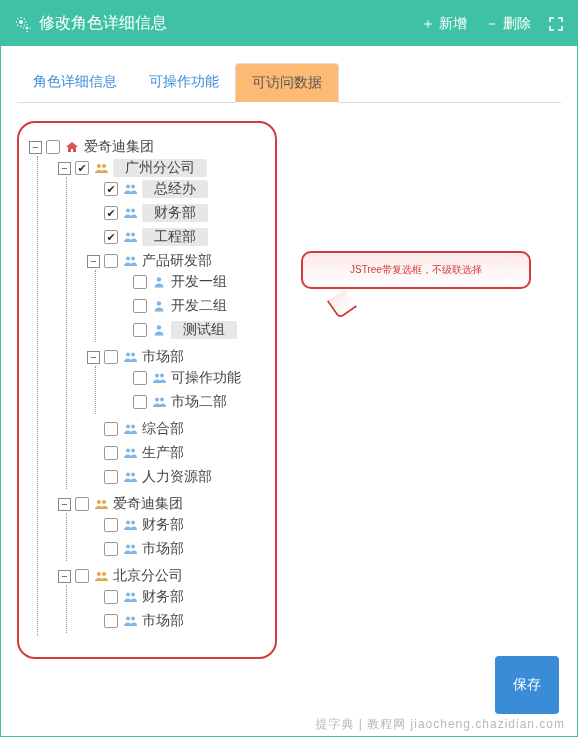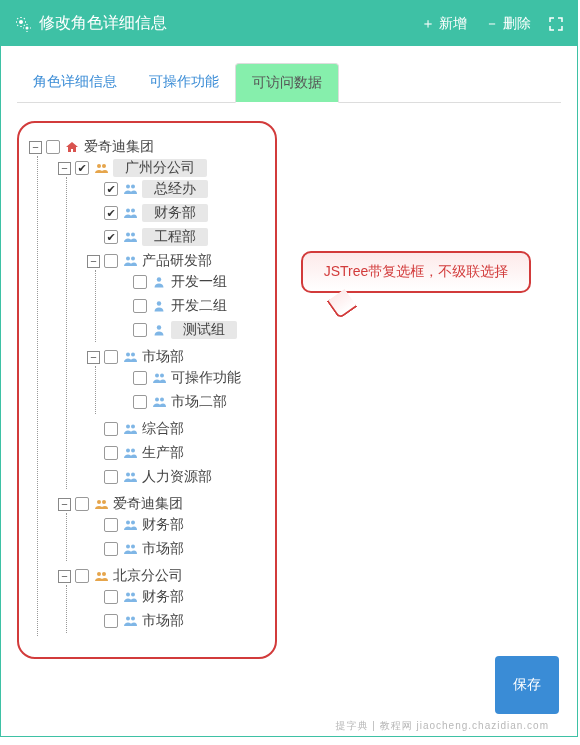--- a/index.html
+++ b/index.html
@@ -12,7 +12,7 @@
 .panel-body { padding: 16px; position: relative; min-height: 690px; }
 .tabs { display: flex; border-bottom: 1px solid #ddd; }
 .tabs .tab { padding: 10px 16px; color: #3a8cd6; cursor: pointer; position: relative; top: 1px; }
-.tabs .tab.active { color: #555; border: 1px solid #ddd; border-bottom-color: #fff; border-radius: 4px 4px 0 0; background: #86efac; }
+.tabs .tab.active { color: #555; border: 1px solid #ddd; border-bottom-color: #fff; border-radius: 4px 4px 0 0; background: #fdba74; }
 .tree-wrap { position: relative; margin-top: 18px; padding: 12px 10px 18px 10px; border: 2px solid #d23b3b; border-radius: 18px; width: 260px; }
 .tree ul { list-style: none; padding-left: 0; }
 .tree ul ul { padding-left: 20px; border-left: 1px dotted #999; margin-left: 8px; }

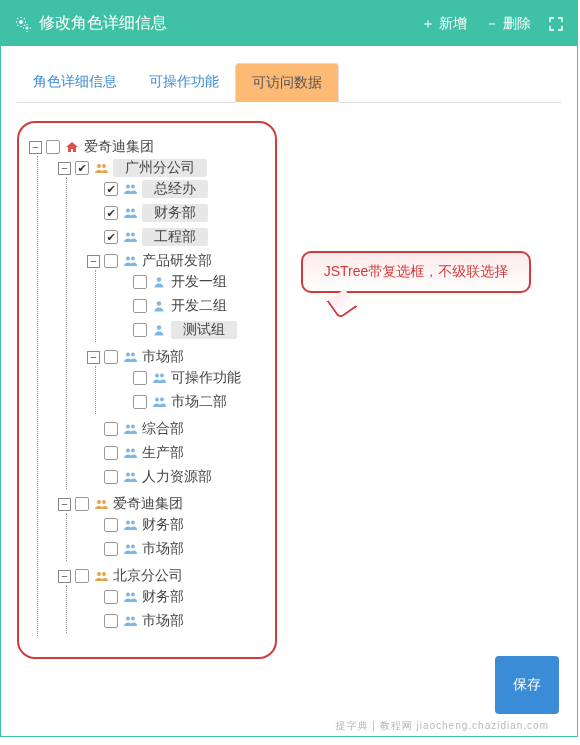--- a/index.html
+++ b/index.html
@@ -30,7 +30,7 @@
 .lbl { color: #444; }
 .lbl.hl { background: #e7e7e7; padding: 0 12px; border-radius: 2px; }
 .callout { position: absolute; left: 300px; top: 205px; width: 230px; }
-.callout-box { border: 2px solid #d23b3b; border-radius: 10px; padding: 10px 14px; background: linear-gradient(#fdeaea, #fff); color: #d23b3b; font-size: 14px; text-align: center; }
+.callout-box { border: 2px solid #d23b3b; border-radius: 10px; padding: 10px 14px; background: linear-gradient(#fdeaea, #fff); color: #d23b3b; font-size: 10px; text-align: center; }
 .callout-tail { width: 0; height: 0; position: absolute; left: 30px; top: 42px; border-left: 2px solid #d23b3b; border-bottom: 2px solid #d23b3b; transform: rotate(-35deg); background: linear-gradient(#fdeaea, #fff); width: 22px; height: 22px; border-radius: 0 0 0 6px; }
 .save-btn { position: absolute; right: 18px; bottom: 22px; background: #3a8cd6; color: #fff; border: none; padding: 20px 18px; border-radius: 4px; font-size: 14px; cursor: pointer; }
 .watermark { position: absolute; right: 28px; bottom: 3px; font-size: 10px; color: #b8b8b8; letter-spacing: 1px; }

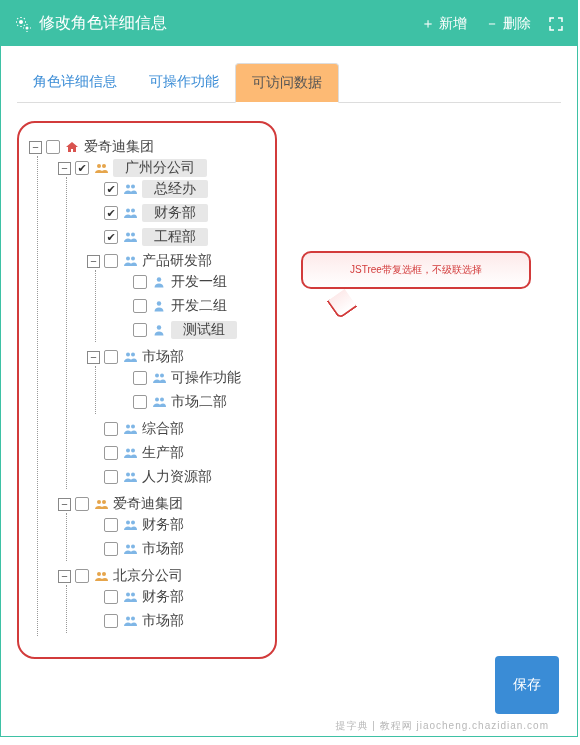--- a/index.html
+++ b/index.html
@@ -33,7 +33,7 @@
 .callout-box { border: 2px solid #d23b3b; border-radius: 10px; padding: 10px 14px; background: linear-gradient(#fdeaea, #fff); color: #d23b3b; font-size: 10px; text-align: center; }
 .callout-tail { width: 0; height: 0; position: absolute; left: 30px; top: 42px; border-left: 2px solid #d23b3b; border-bottom: 2px solid #d23b3b; transform: rotate(-35deg); background: linear-gradient(#fdeaea, #fff); width: 22px; height: 22px; border-radius: 0 0 0 6px; }
 .save-btn { position: absolute; right: 18px; bottom: 22px; background: #3a8cd6; color: #fff; border: none; padding: 20px 18px; border-radius: 4px; font-size: 14px; cursor: pointer; }
-.watermark { position: absolute; right: 28px; bottom: 3px; font-size: 10px; color: #b8b8b8; letter-spacing: 1px; }
+.watermark { position: absolute; right: 12px; bottom: 3px; font-size: 12px; color: #b8b8b8; letter-spacing: 1px; }
 svg { display: block; }
 </style>
 </head>

